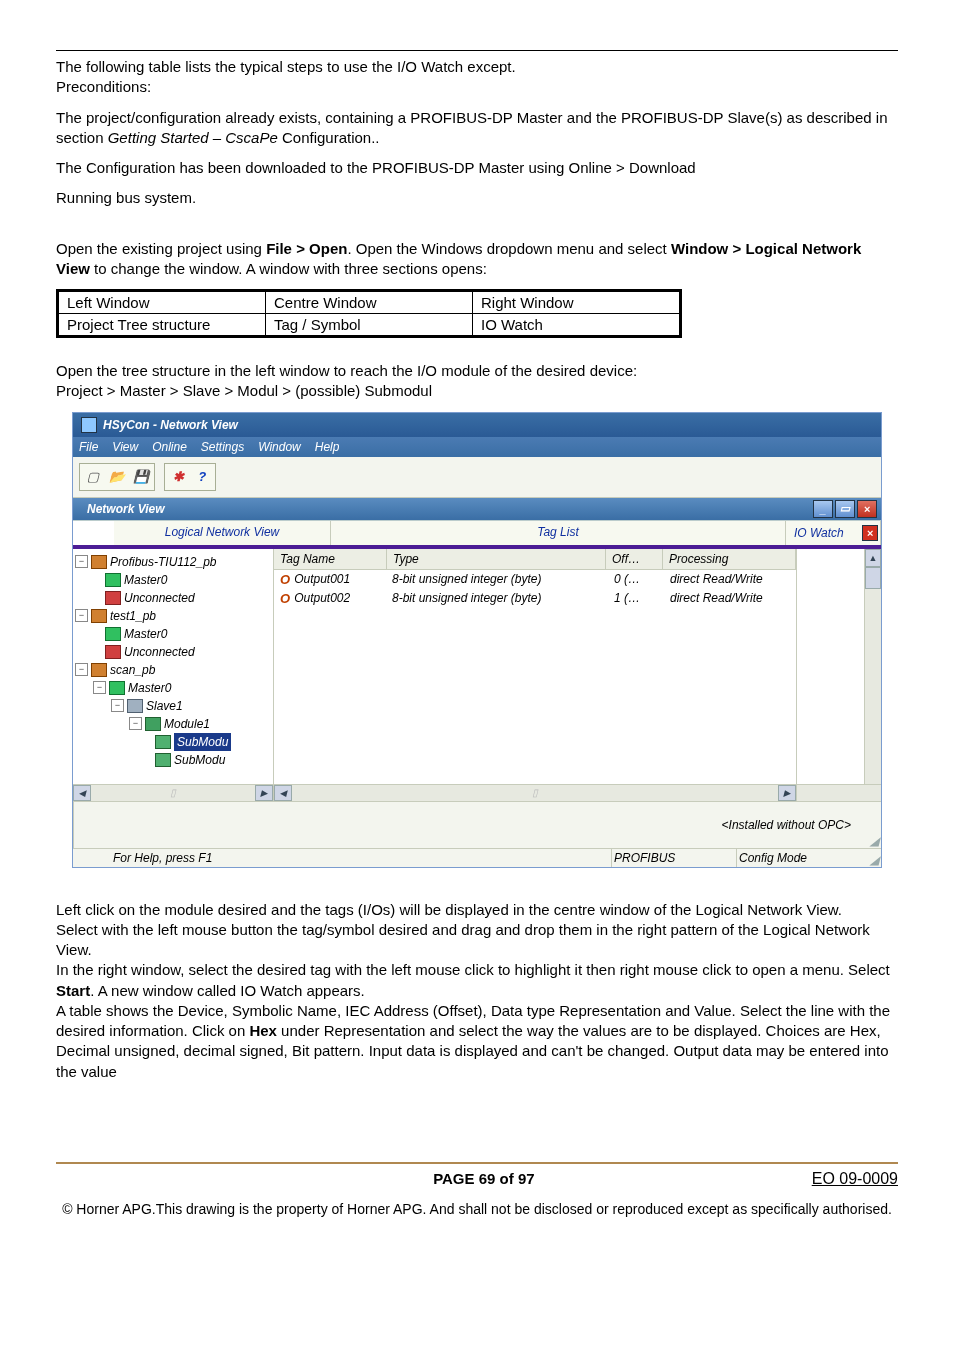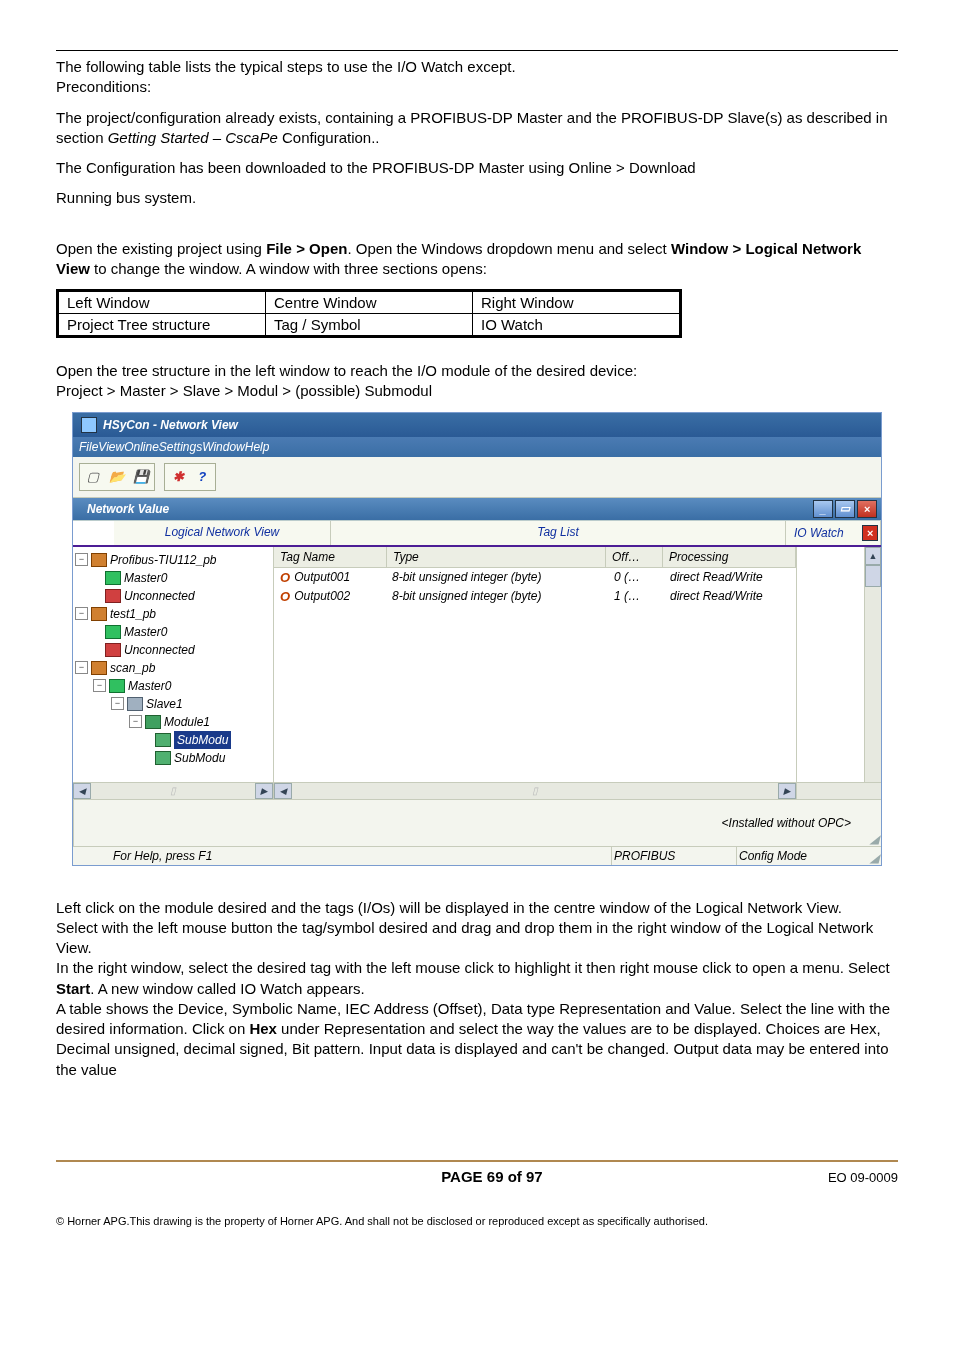--- a/index.html
+++ b/index.html
@@ -71,7 +71,7 @@
     color: #fff;
     padding: 3px 6px;
     display: flex;
-    gap: 0;
+    gap: 14px;
   }
   .menu-bar span { cursor: default; }
   .toolbar {

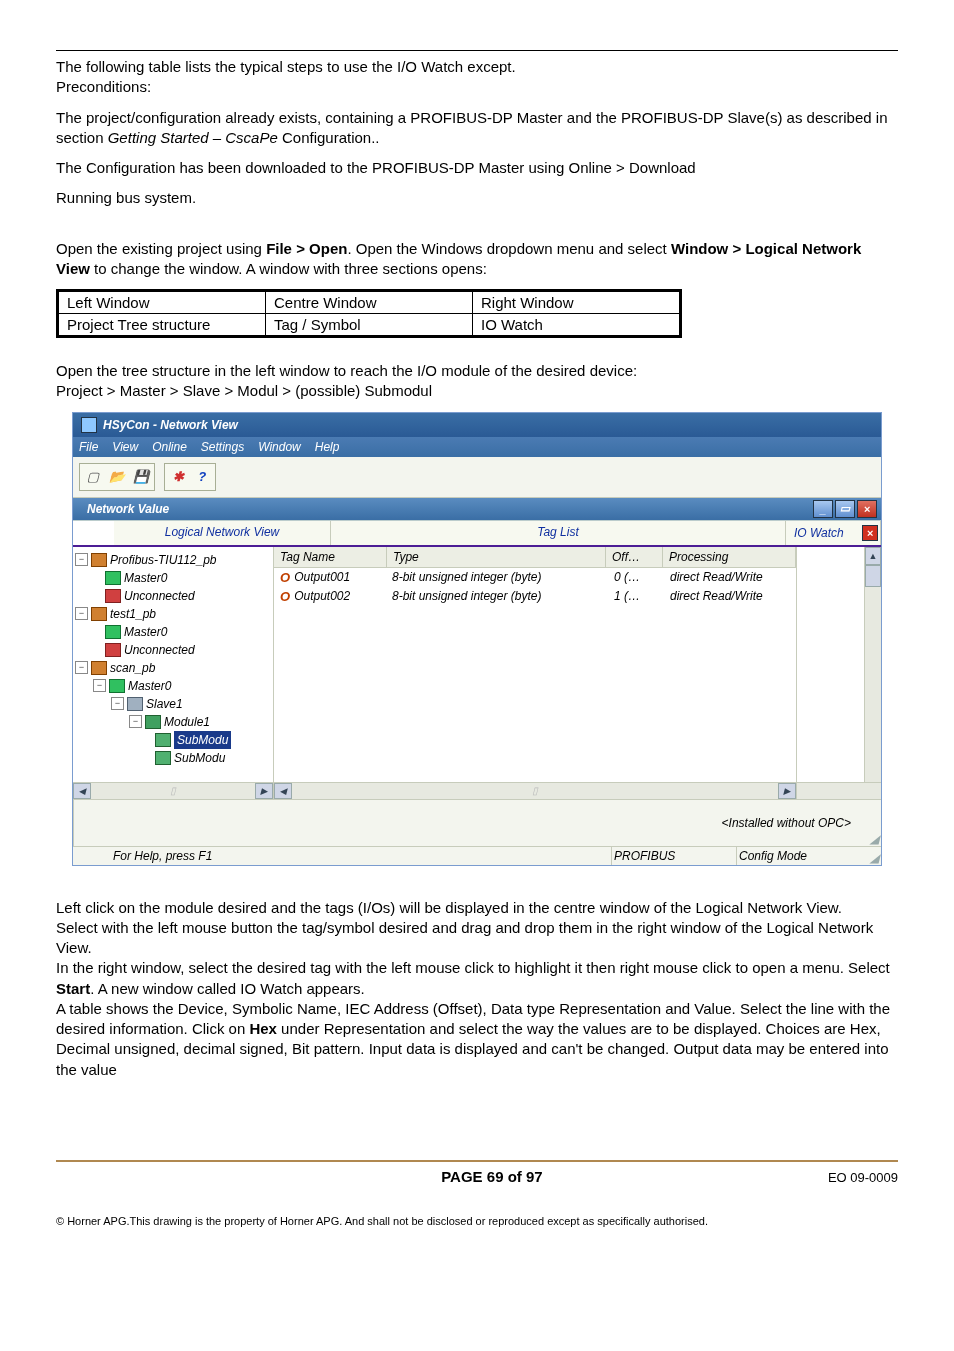--- a/index.html
+++ b/index.html
@@ -312,7 +312,7 @@
 
     <div class="nv-title">
       <span class="app-icon"></span>
-      <span>Network Value</span>
+      <span>Network View</span>
       <span class="win-controls">
         <span class="win-btn">_</span>
         <span class="win-btn">▭</span>

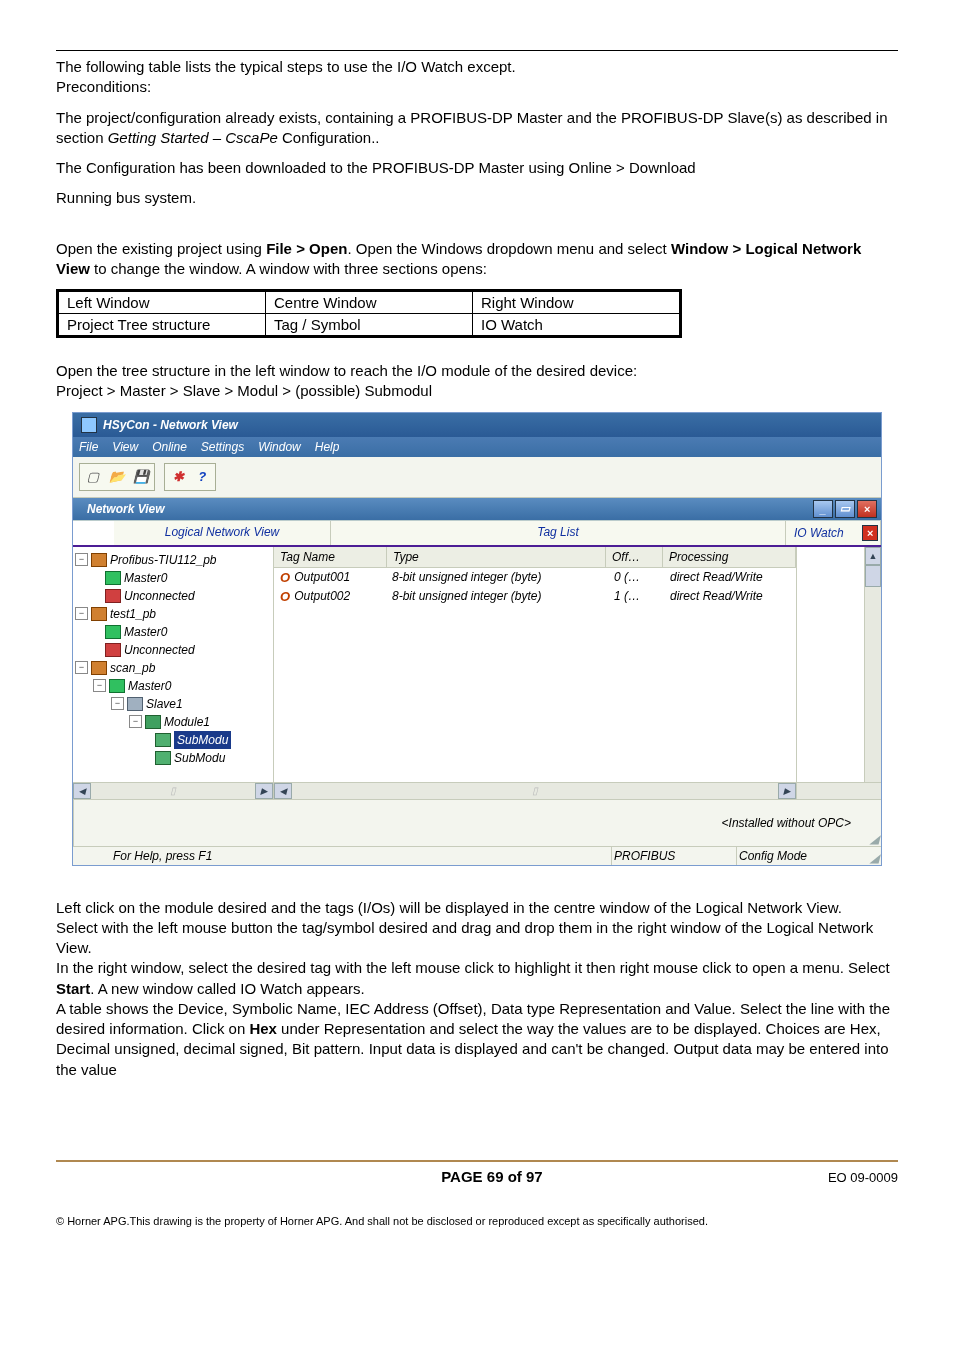--- a/index.html
+++ b/index.html
@@ -126,7 +126,7 @@
   .nv-cols {
     display: flex;
     border-top: 1px solid #bcc;
-    border-bottom: 2px solid #4c1d95;
+    border-bottom: 4px solid #4c1d95;
     padding-left: 41px;
   }
   .col-head {

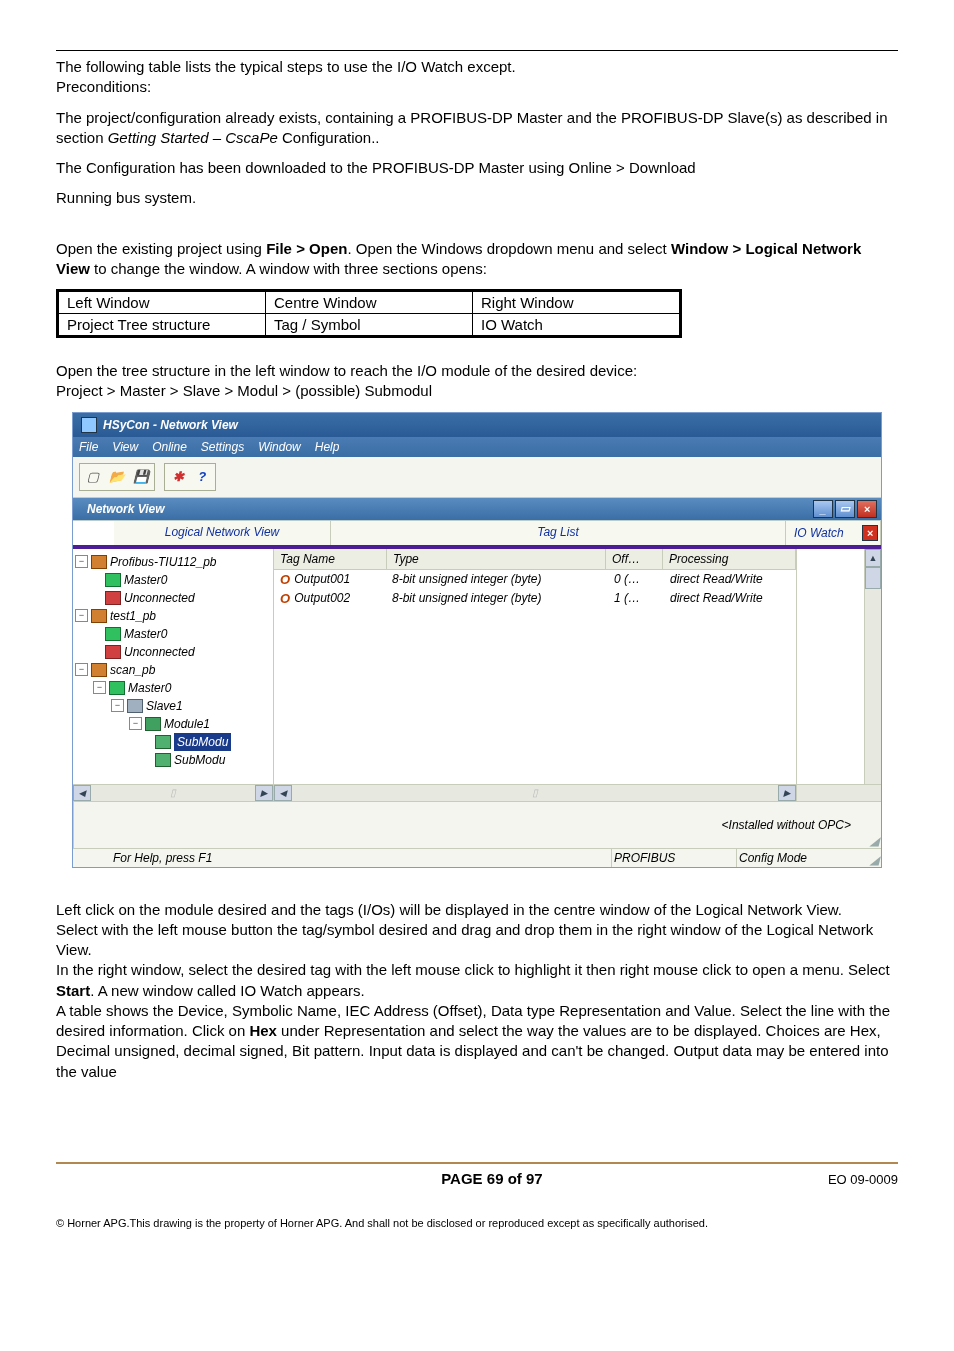--- a/index.html
+++ b/index.html
@@ -457,7 +457,7 @@
   </div>
 
   <p class="nb">Left click on the module desired and the tags (I/Os) will be displayed in the centre window of the Logical Network View.</p>
-  <p class="nb">Select with the left mouse button the tag/symbol desired and drag and drop them in the right window of the Logical Network View.</p>
+  <p class="nb">Select with the left mouse button the tag/symbol desired and drag and drop them in the right pattern of the Logical Network View.</p>
   <p class="nb">
     <span>In the right window, select the desired tag with the left mouse click to highlight it then right mouse click to open a menu.  Select </span><strong>Start</strong><span>.  A new window called IO Watch appears.</span>
   </p>

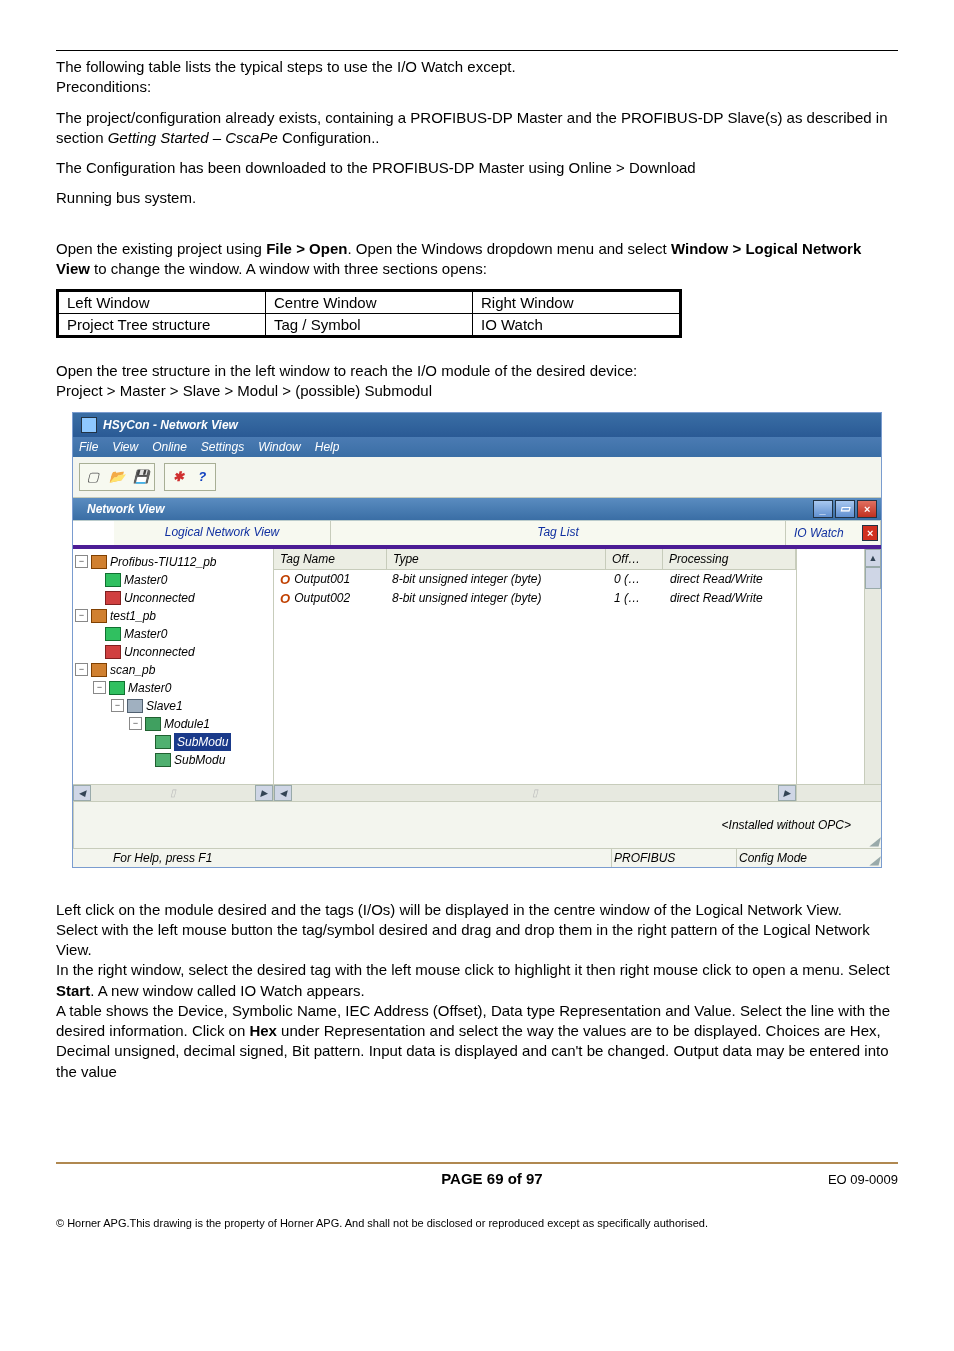--- a/index.html
+++ b/index.html
@@ -240,7 +240,7 @@
   .footer-line { border-top: 2px solid #b08850; margin: 0 0 6px 0; }
   .footer-row { display:flex; justify-content:space-between; align-items:baseline; font-size:15px;}
   .footer-center { font-weight:bold; flex:1; text-align:center; }
-  .footer-right { font-size:13px; }
+  .footer-right { font-size:16px;text-decoration:underline; }
   .footer-copy { font-size:11px; margin-top:30px; color:#000;}
 </style>
 </head>

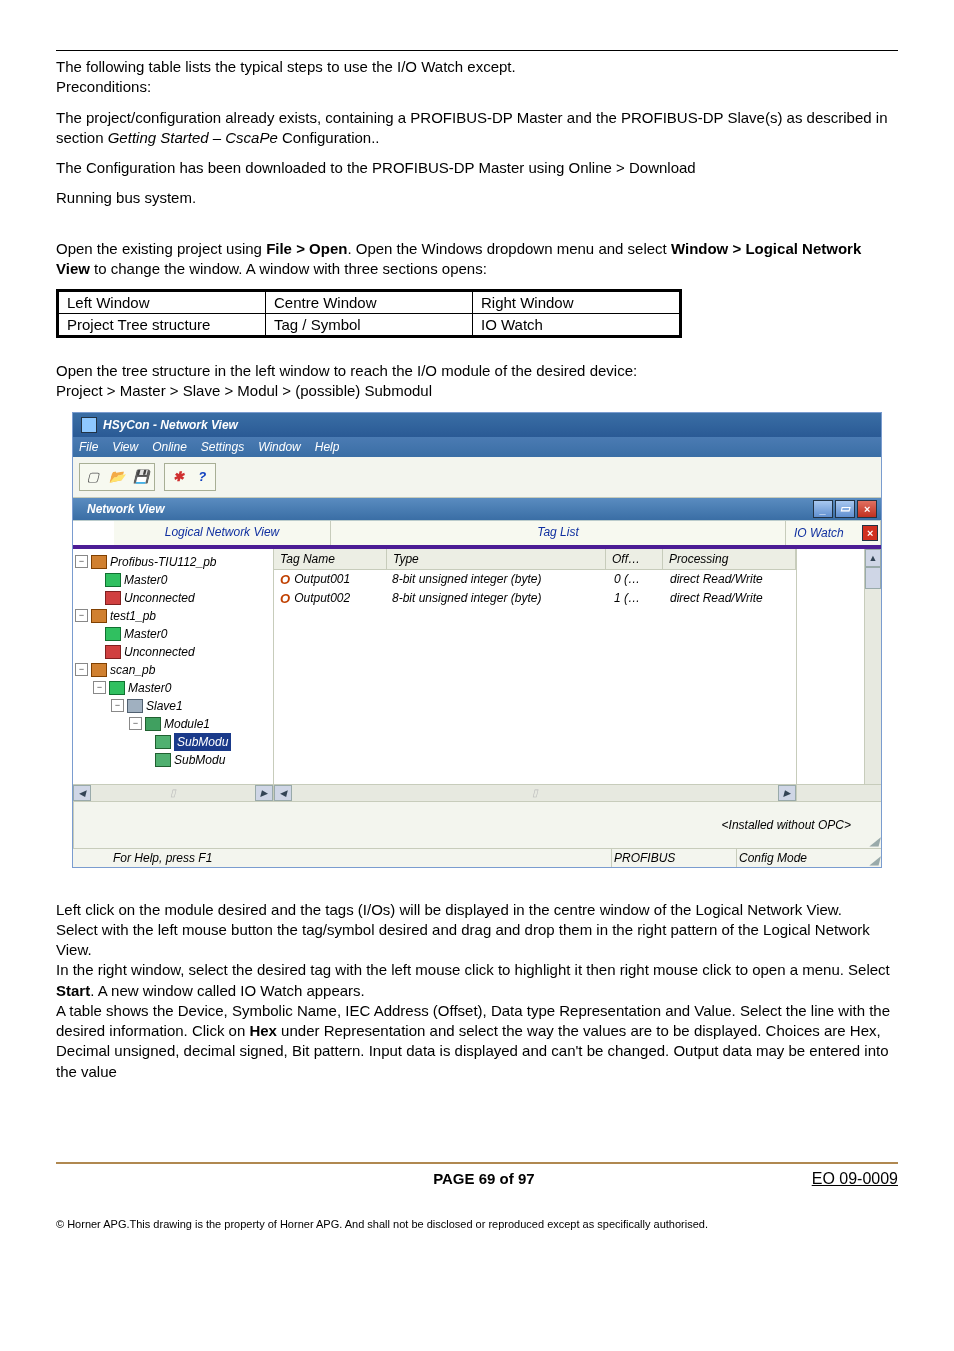--- a/index.html
+++ b/index.html
@@ -241,7 +241,7 @@
   .footer-row { display:flex; justify-content:space-between; align-items:baseline; font-size:15px;}
   .footer-center { font-weight:bold; flex:1; text-align:center; }
   .footer-right { font-size:16px;text-decoration:underline; }
-  .footer-copy { font-size:11px; margin-top:30px; color:#000;}
+  .footer-copy { text-align:center; font-size:14px; margin-top:13px; color:#000;}
 </style>
 </head>
 <body>

